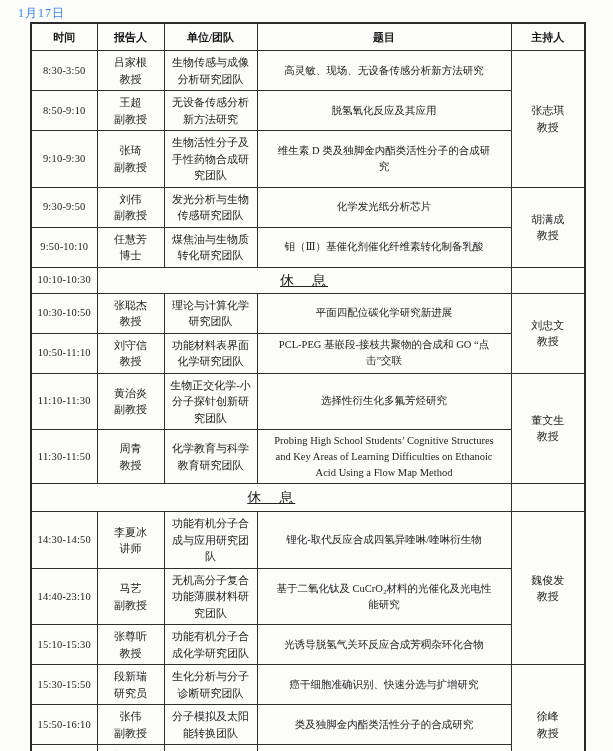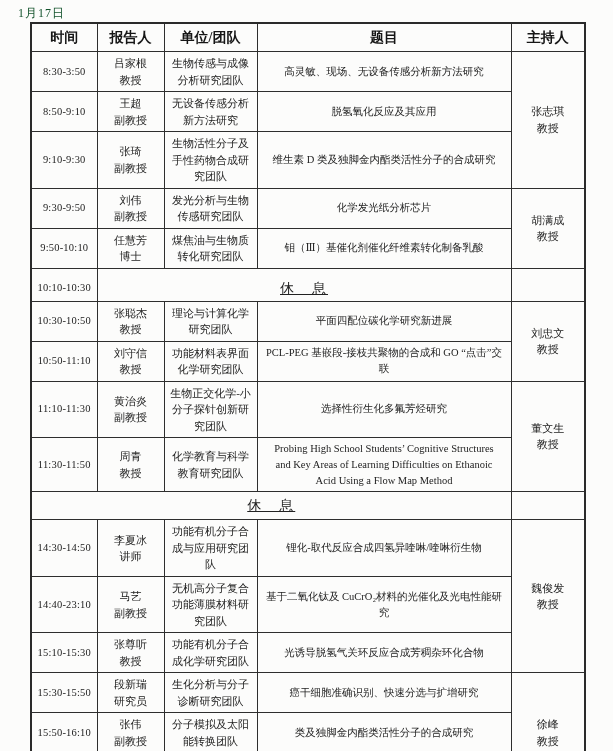--- a/index.html
+++ b/index.html
@@ -20,7 +20,7 @@
     top: 5px;
     font-size: 12px;
     letter-spacing: 1px;
-    color: #14532d;
+    color: #3b82f6;
   }
   table.schedule {
     position: absolute;

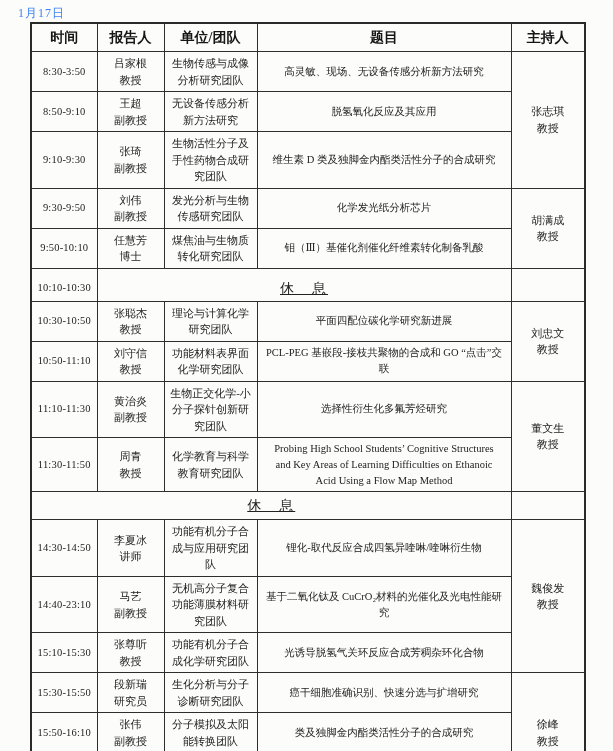--- a/index.html
+++ b/index.html
@@ -49,7 +49,7 @@
   }
   th {
     font-weight: bold;
-    font-size: 14px;
+    font-size: 11px;
     height: 20px;
     color: #161616;
     white-space: nowrap;

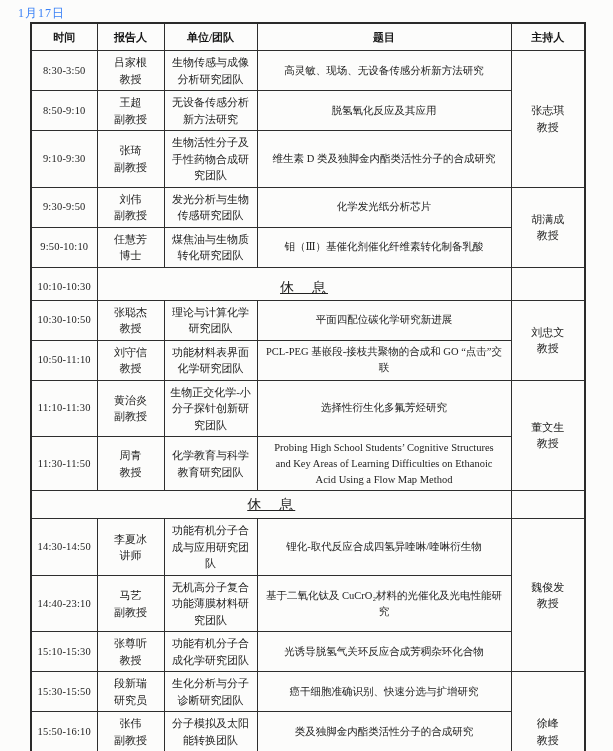--- a/index.html
+++ b/index.html
@@ -60,7 +60,7 @@
   }
   td.title-cell {
     font-size: 10.5px;
-    padding: 3px 8px;
+    padding: 3px 16px;
   }
   td.session-cell {
     font-size: 14px;

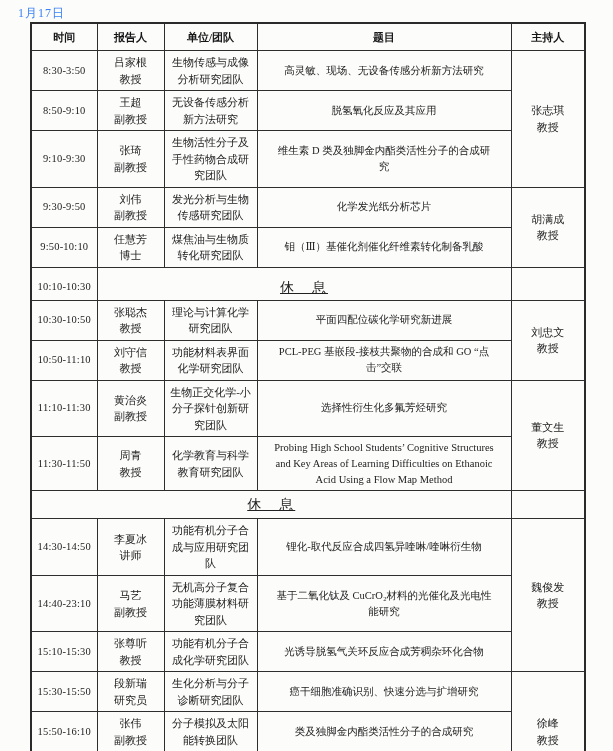--- a/index.html
+++ b/index.html
@@ -69,7 +69,7 @@
     text-decoration: underline;
   }
   td.host-cell { font-size: 11px; font-family: Liberation Serif, serif; }
-  tr.short-row td { padding-top: 9px; padding-bottom: 2px; }
+  tr.short-row td { padding-top: 2px; padding-bottom: 2px; }
 </style>
 </head>
 <body>

